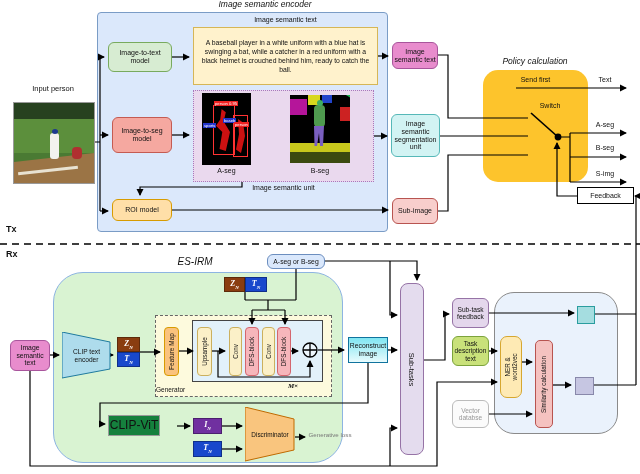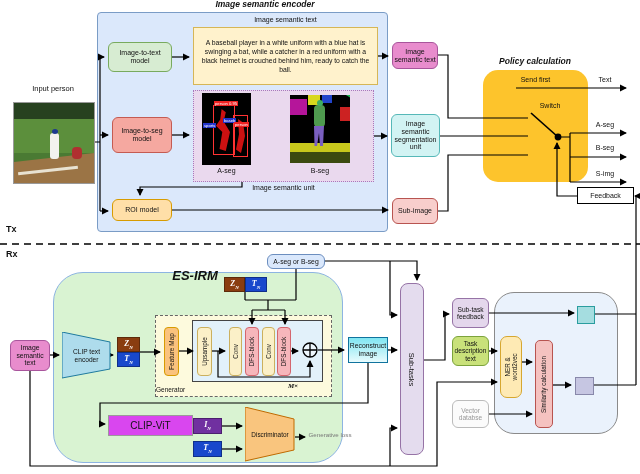--- a/index.html
+++ b/index.html
@@ -11,7 +11,7 @@
         text-align:center;line-height:1.12;font-size:7px}
   .rnd{border-radius:6px}
   .cap{position:absolute;box-sizing:border-box;text-align:center;font-size:7.5px;line-height:1.1}
-  .bi{font-weight:bold;font-style:italic}
+  .bi{font-weight:normal;font-style:italic}
   .vwrap{position:absolute;box-sizing:border-box;display:flex;align-items:center;justify-content:center}
   .vup{transform:rotate(-90deg);white-space:nowrap;font-size:7px}
   .vdn{transform:rotate(90deg);white-space:nowrap;font-size:7px}

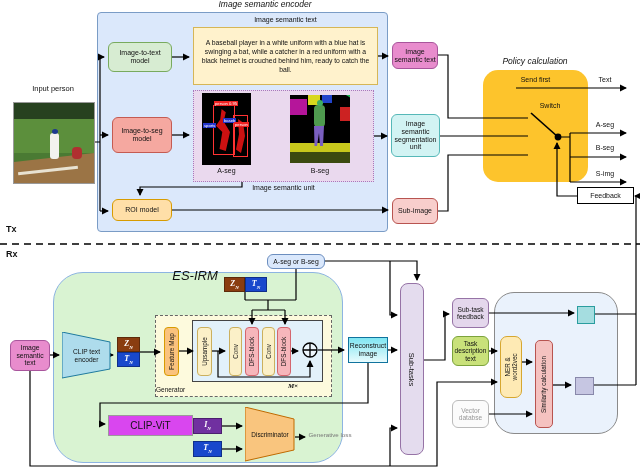--- a/index.html
+++ b/index.html
@@ -187,7 +187,7 @@
   <div class="cap" style="left:6px;top:225px;width:24px;font-weight:bold;font-size:9px;text-align:left">Tx</div>
   <div class="cap" style="left:6px;top:250px;width:24px;font-weight:bold;font-size:9px;text-align:left">Rx</div>
 
-  <div class="cap bi" style="left:150px;top:269px;width:90px;font-size:13px">ES-IRM</div>
+  <div class="cap bi" style="left:150px;top:256px;width:90px;font-size:10px">ES-IRM</div>
 
   <div class="node rnd" style="left:267px;top:254px;width:58px;height:15px;background:#dae8fc;border:1px solid #6c8ebf;font-size:6.8px">A-seg or B-seg</div>
 

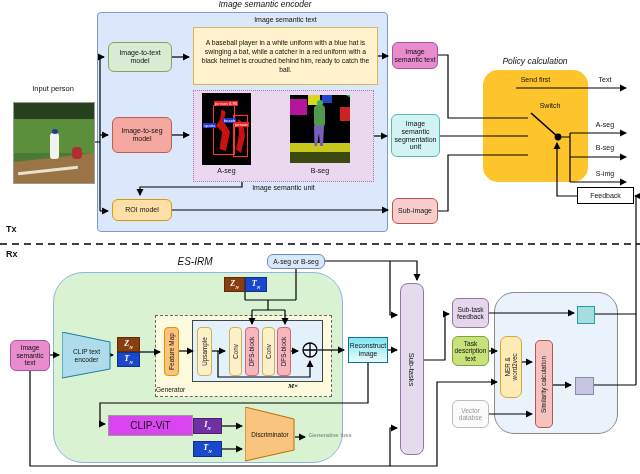--- a/index.html
+++ b/index.html
@@ -249,7 +249,7 @@
 
   <div class="node" style="left:348px;top:337px;width:40px;height:26px;background:linear-gradient(#7fe6f2,#e8fbfd);border:1px solid #10739e;font-size:6.8px">Reconstruct image</div>
 
-  <div class="node" style="left:108px;top:415px;width:85px;height:21px;background:#d946ef;border:1px solid #9a9a9a;font-size:10px">CLIP-ViT</div>
+  <div class="node" style="left:108px;top:415px;width:52px;height:21px;background:#15803d;border:1px solid #9a9a9a;font-size:12px">CLIP-ViT</div>
 
   <div class="node" style="left:193px;top:418px;width:29px;height:16px;background:#7030a0;border:1px solid #4b1f6e">
     <span class="mathvar"><i>I</i><sub>N</sub></span>

